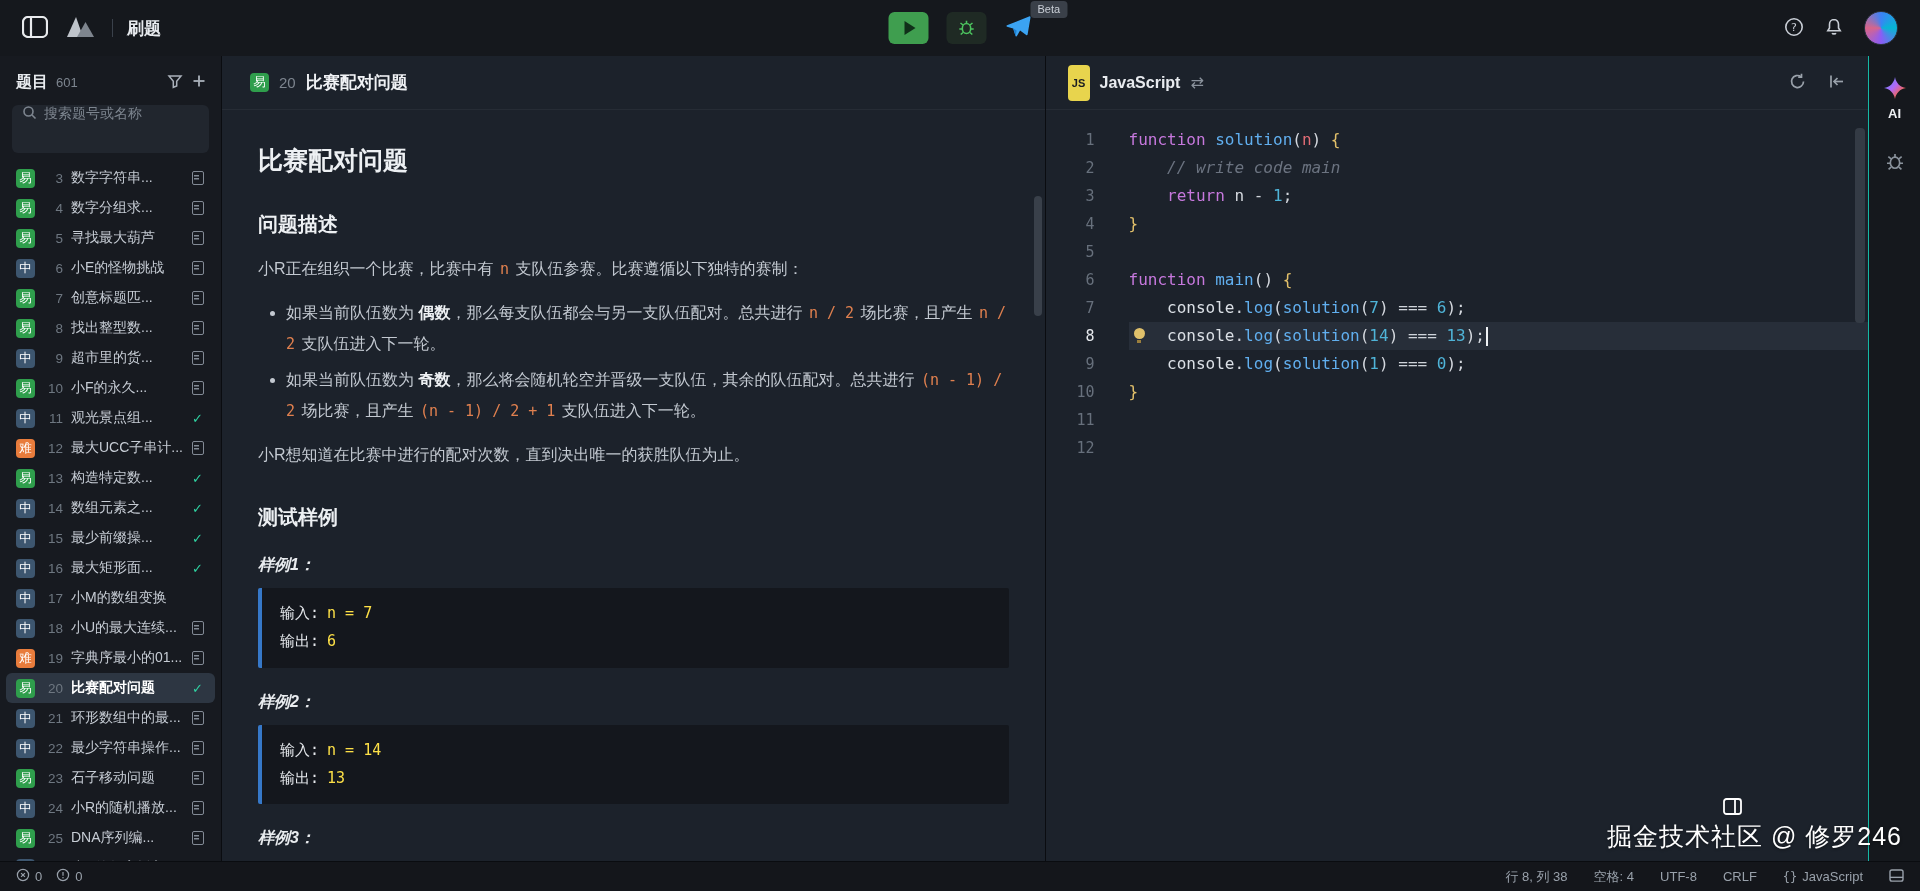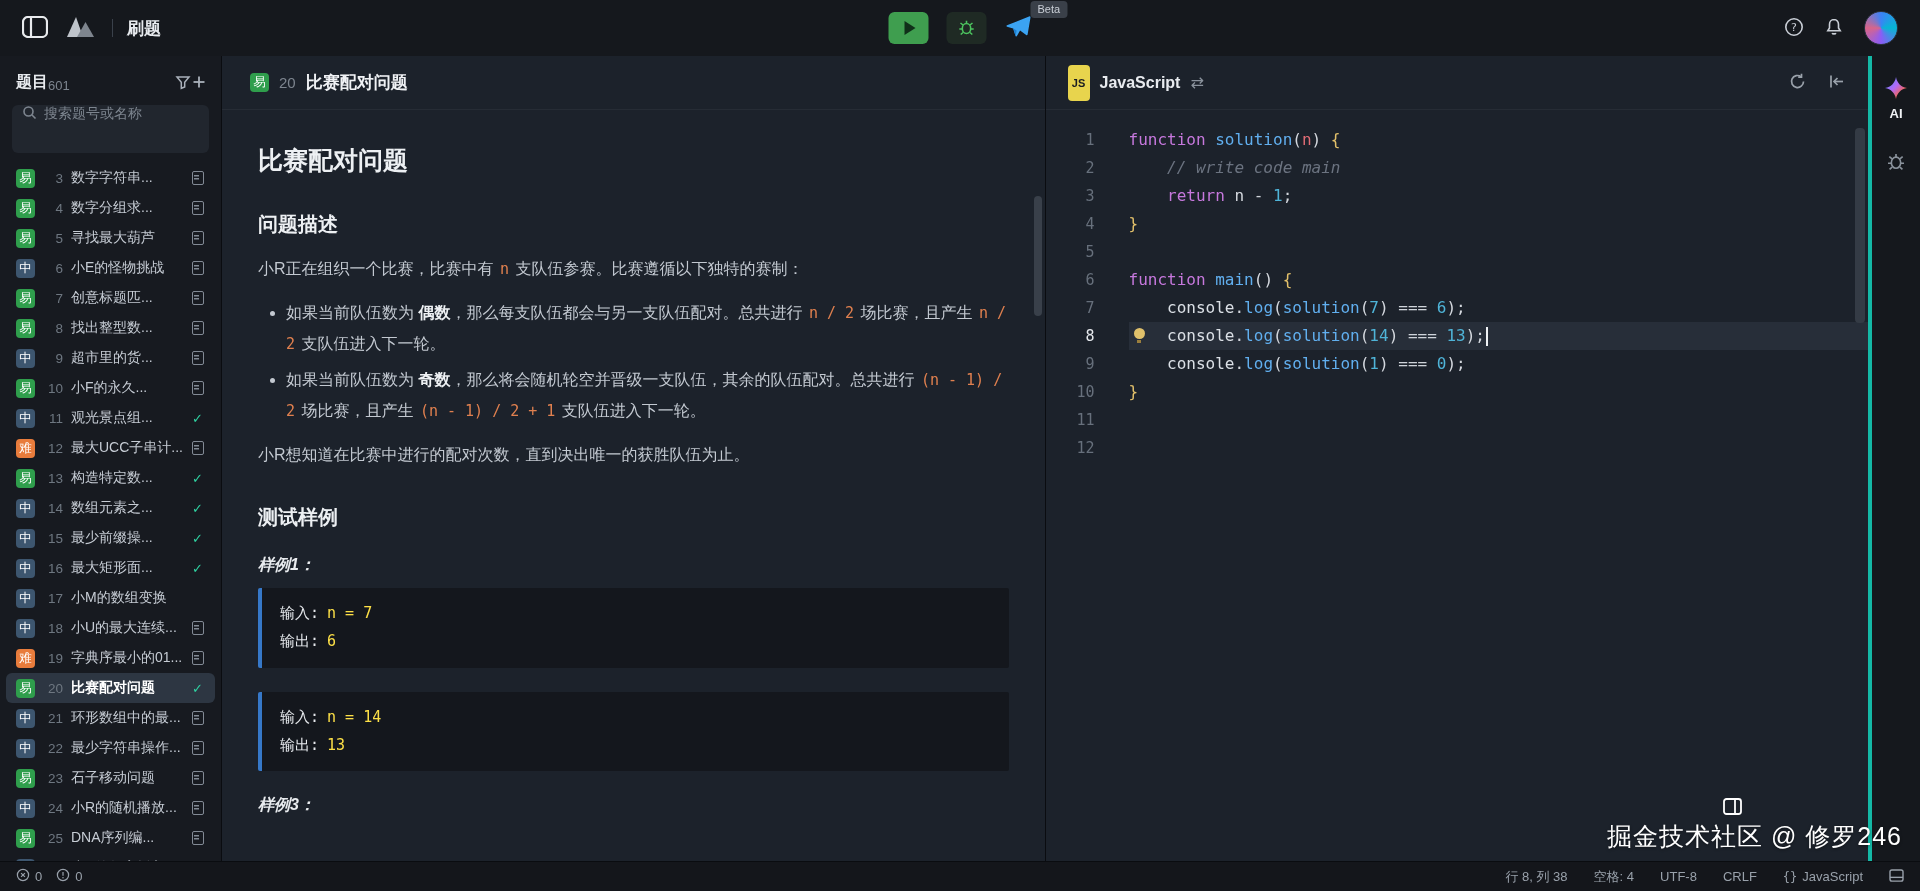--- a/index.html
+++ b/index.html
@@ -35,7 +35,7 @@
   
   .sidebar { width: 222px; flex: none; background: #171a20; border-right: 1px solid #0a0c10;
     display: flex; flex-direction: column; overflow: hidden; }
-  .sb-head { display: flex; align-items: flex-end; padding: 16px 14px 10px 16px; gap: 0; }
+  .sb-head { display: flex; align-items: center; padding: 16px 14px 10px 16px; gap: 8px; }
   .sb-title { color: #e8ebef; font-size: 16px; font-weight: 700; }
   .sb-count { color: #7d858f; font-size: 13px; margin-right: auto; }
   .search-box { margin: 2px 12px 8px; height: 48px; background: #21262e; border-radius: 6px;

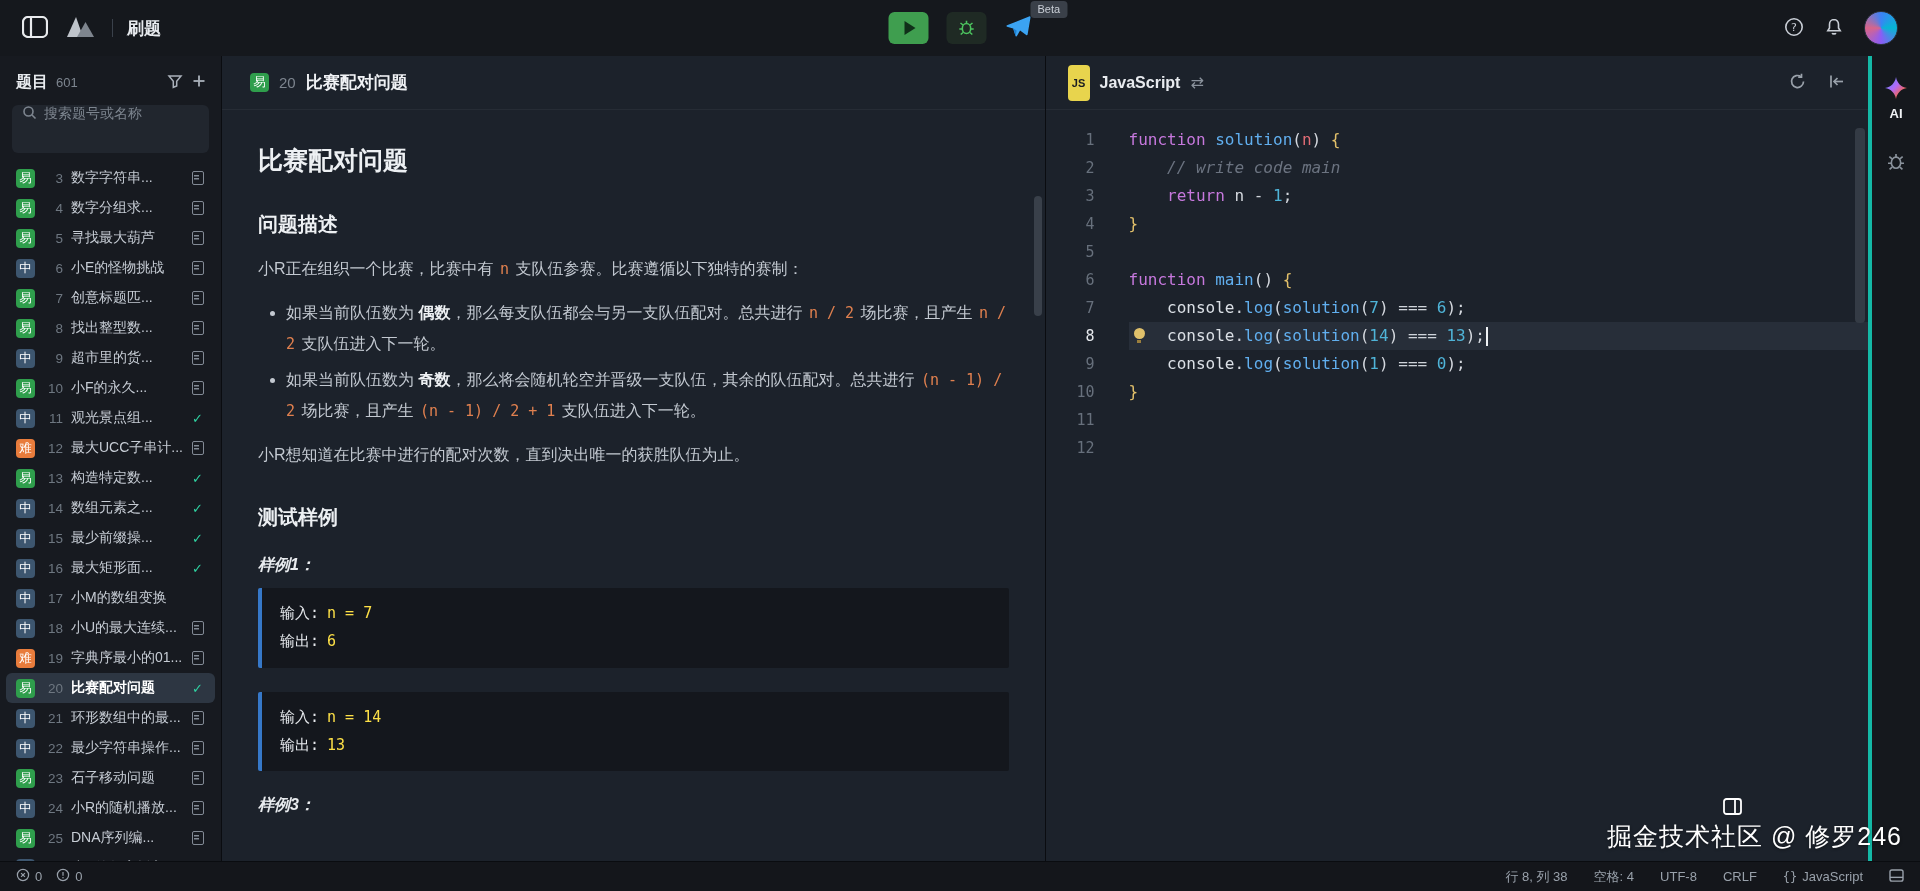--- a/index.html
+++ b/index.html
@@ -121,7 +121,7 @@
     vertical-align: middle; margin-left: 1px; }
 
   
-  .right-strip { width: 52px; flex: none; background: #15181d; border-left: 4px solid #14b8a6;
+  .right-strip { width: 52px; flex: none; background: #15181d; border-left: 1px solid #14b8a6;
     display: flex; flex-direction: column; align-items: center; padding-top: 20px; gap: 30px; }
   .ai-btn { display: flex; flex-direction: column; align-items: center; gap: 3px; background: none; border: none; cursor: pointer; }
   .ai-label { color: #f0f2f5; font-size: 13px; font-weight: 700; }

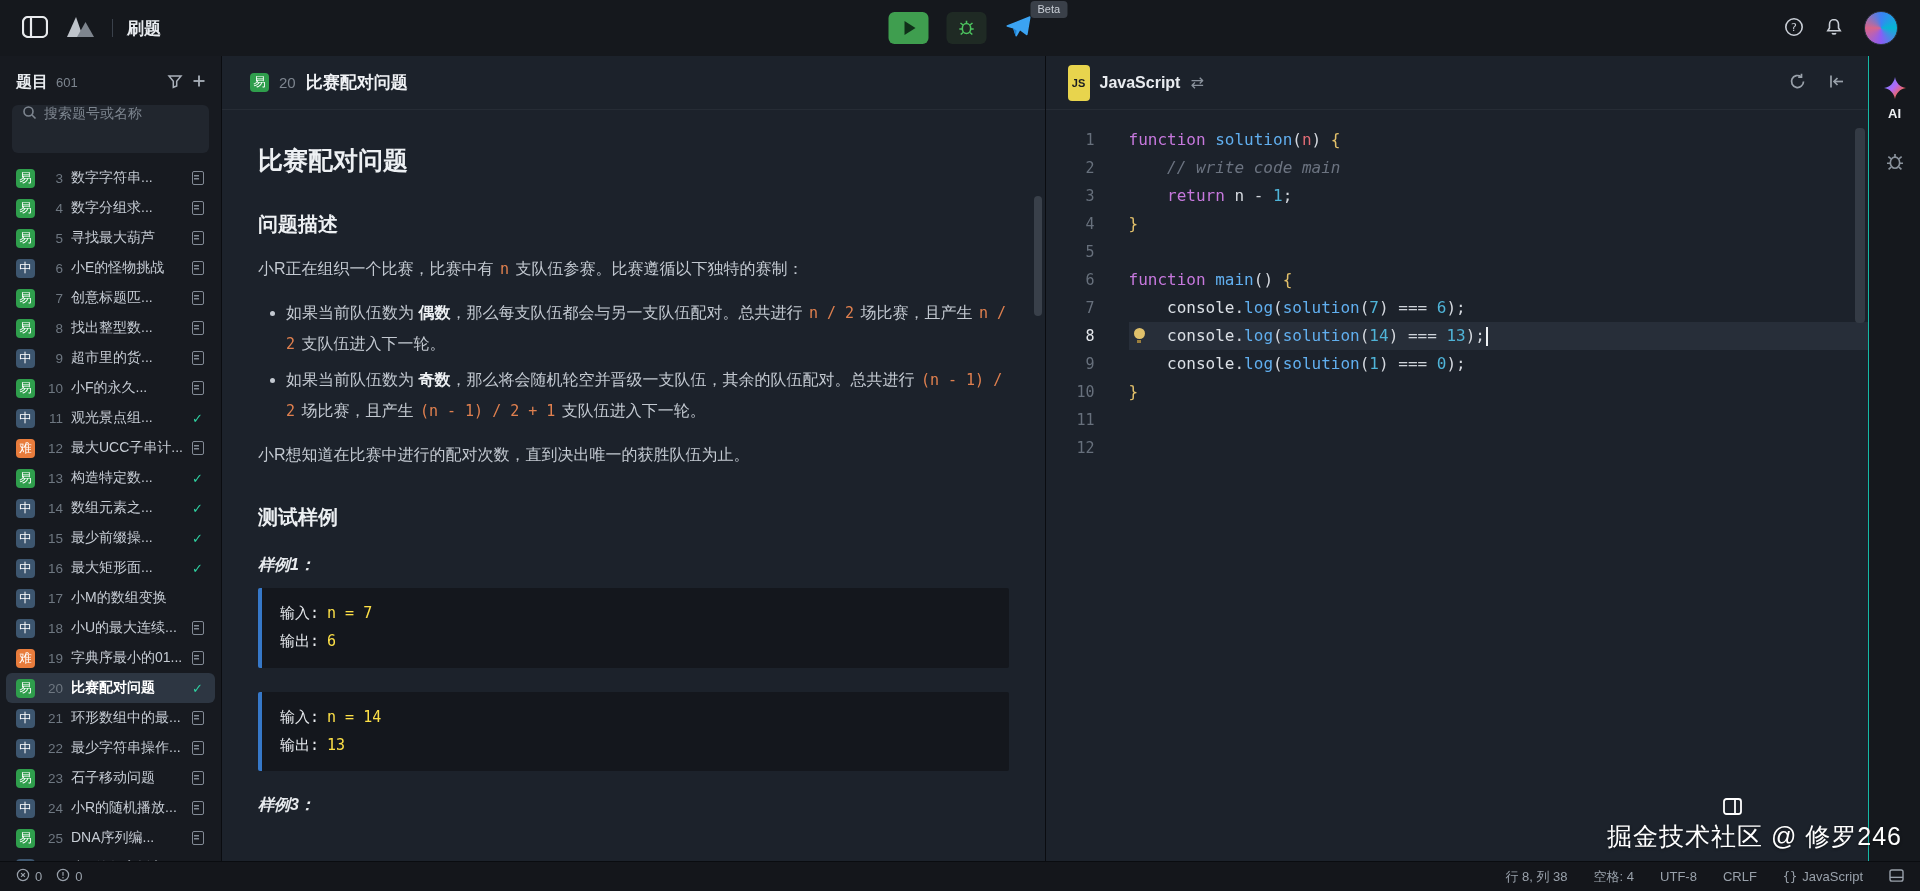--- a/index.html
+++ b/index.html
@@ -438,6 +438,7 @@
             </div>
 
             <div class="sample">
+              <div class="sample-label">样例2：</div>
               <div class="sample-block">
                 <div><span class="k">输入:</span><span class="v">n = 14</span></div>
                 <div><span class="k">输出:</span><span class="v">13</span></div>

